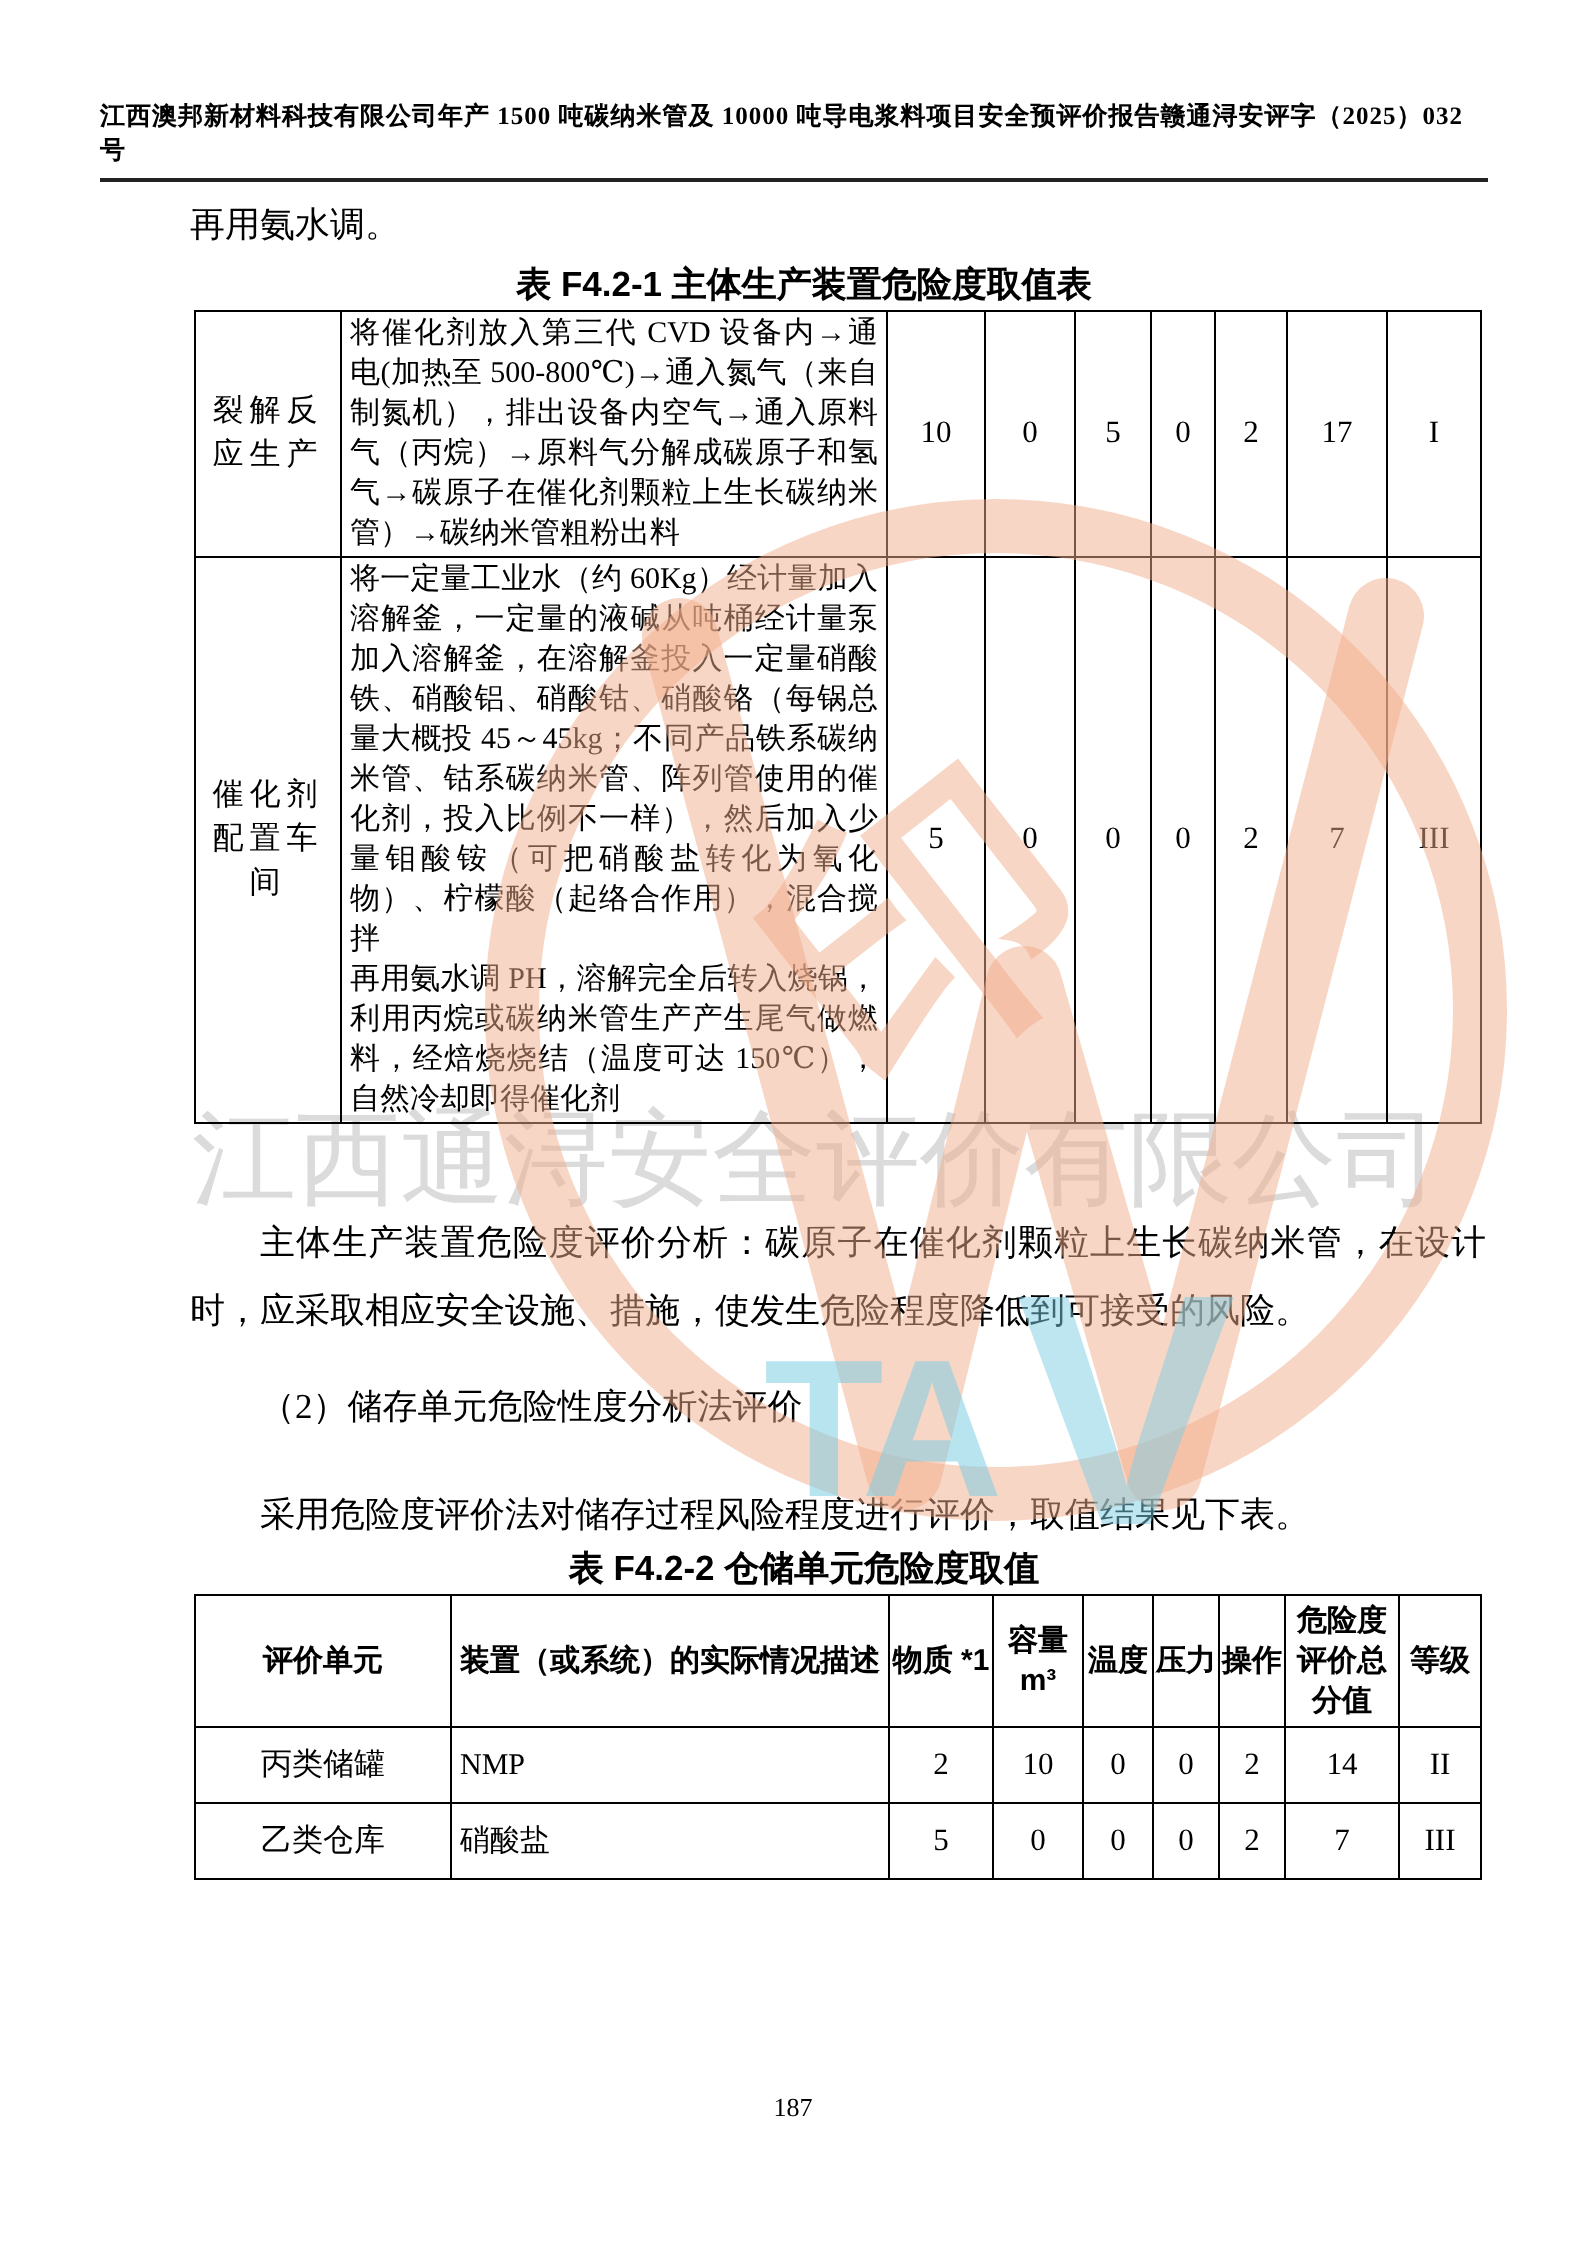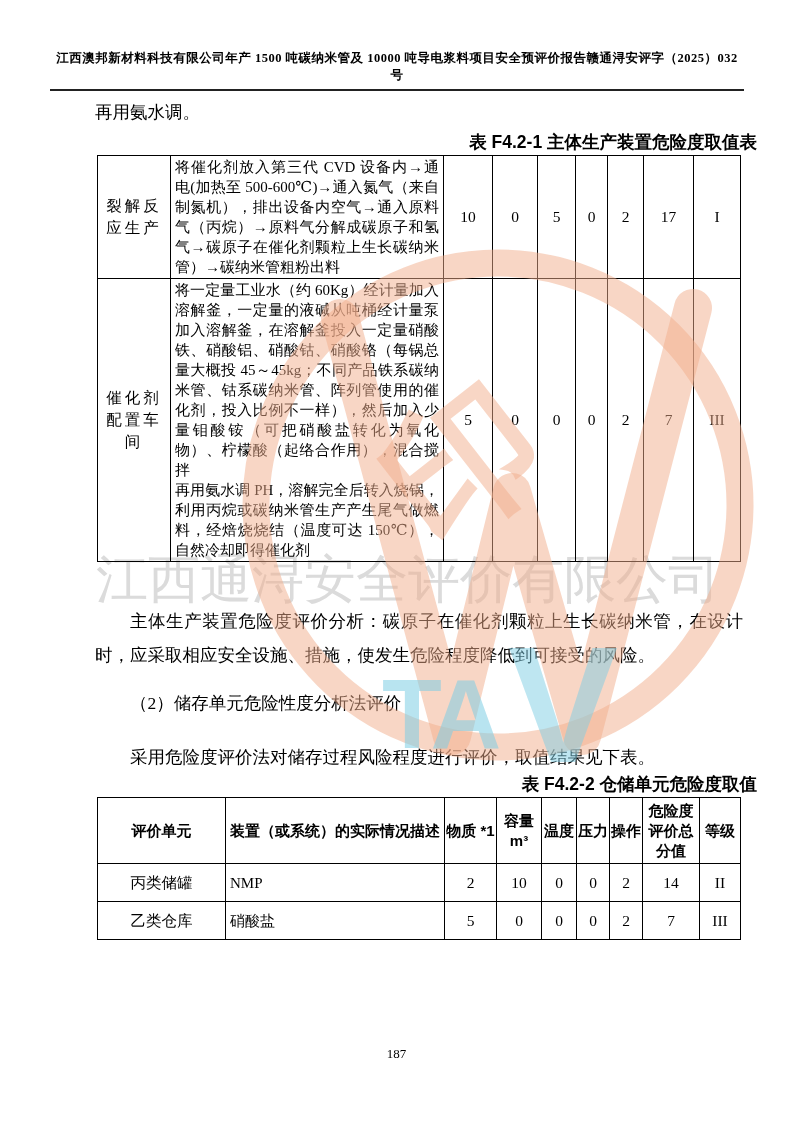--- a/index.html
+++ b/index.html
@@ -19,7 +19,6 @@
 
   .doc-header{
     position:absolute;top:50px;left:50px;width:694px;
-    text-align:center;
     font-size:12.5px;font-weight:bold;
     letter-spacing:0.5px;
     padding-bottom:5px;

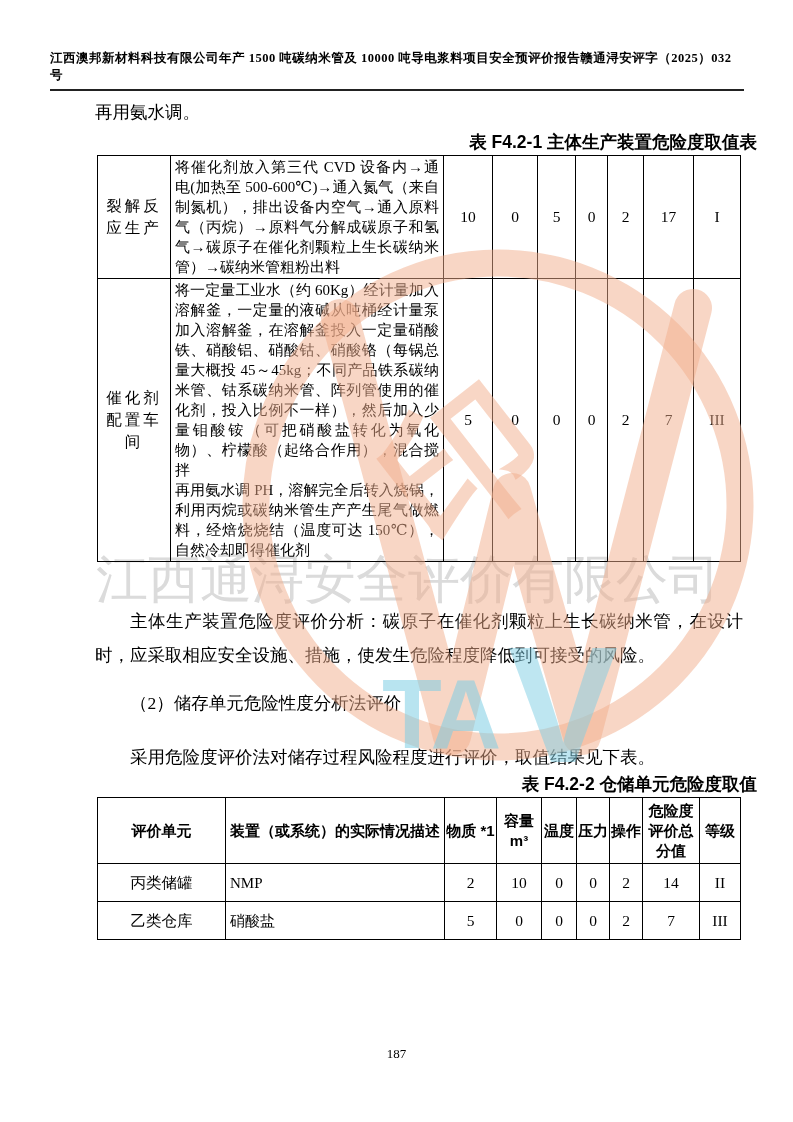--- a/index.html
+++ b/index.html
@@ -28,7 +28,7 @@
   .p{position:absolute;left:95px;width:648px;font-size:17.5px;line-height:34px;text-align:justify;}
   .indent{text-indent:35px;}
   .tbl-title{
-    position:absolute;left:109px;width:648px;text-align:right;
+    position:absolute;left:78px;width:648px;text-align:center;
     font-size:17.5px;font-weight:bold;
     font-family:"Liberation Sans","DejaVu Sans",sans-serif;
   }

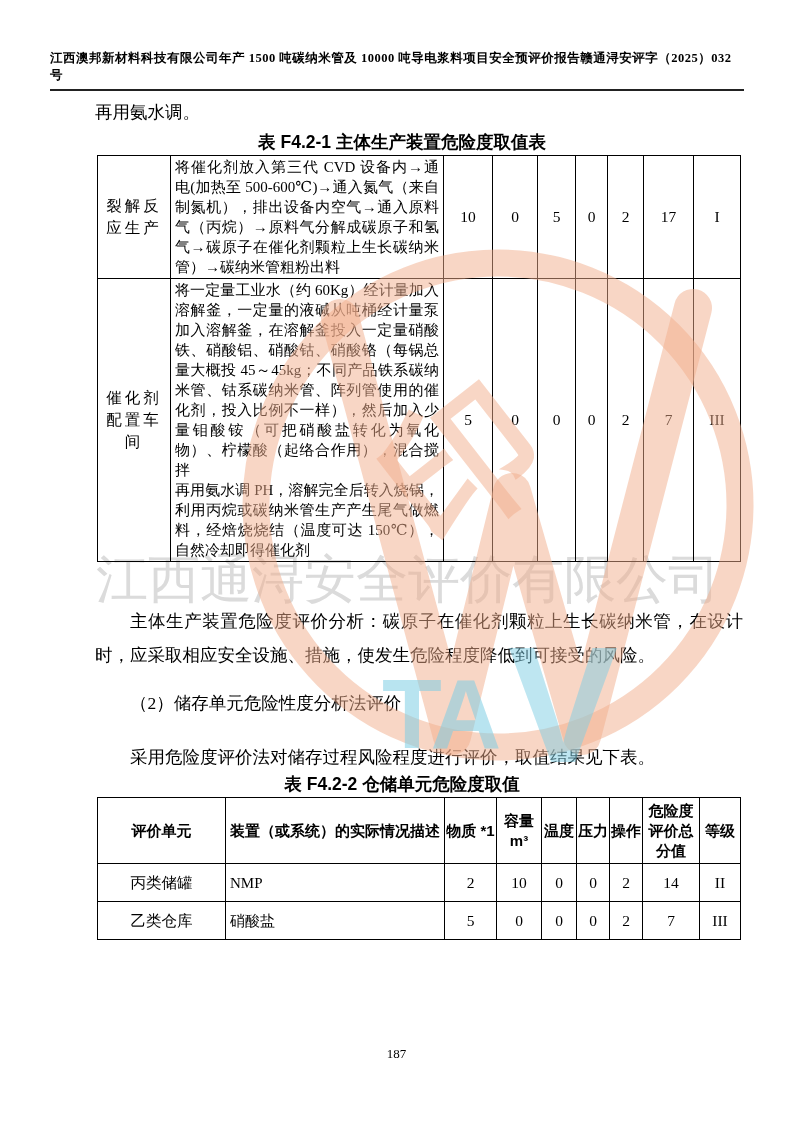--- a/index.html
+++ b/index.html
@@ -95,7 +95,7 @@
       <tbody>
       <tr style="height:120px;">
         <td class="unit">裂解反应生产</td>
-        <td class="desc">将催化剂放入第三代 CVD 设备内→通电(加热至 500-600℃)→通入氮气（来自制氮机），排出设备内空气→通入原料气（丙烷）→原料气分解成碳原子和氢气→碳原子在催化剂颗粒上生长碳纳米管）→碳纳米管粗粉出料</td>
+        <td class="desc">将催化剂放入第三代 CVD 设备内→通电(加热至 500-800℃)→通入氮气（来自制氮机），排出设备内空气→通入原料气（丙烷）→原料气分解成碳原子和氢气→碳原子在催化剂颗粒上生长碳纳米管）→碳纳米管粗粉出料</td>
         <td class="num">10</td>
         <td class="num">0</td>
         <td class="num">5</td>

